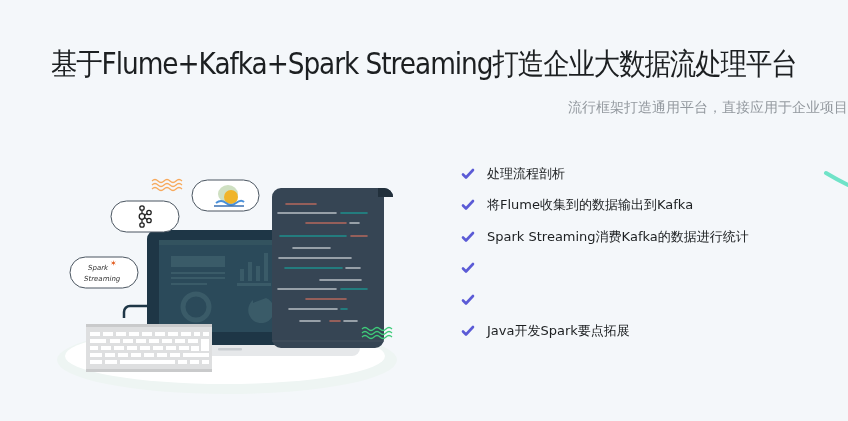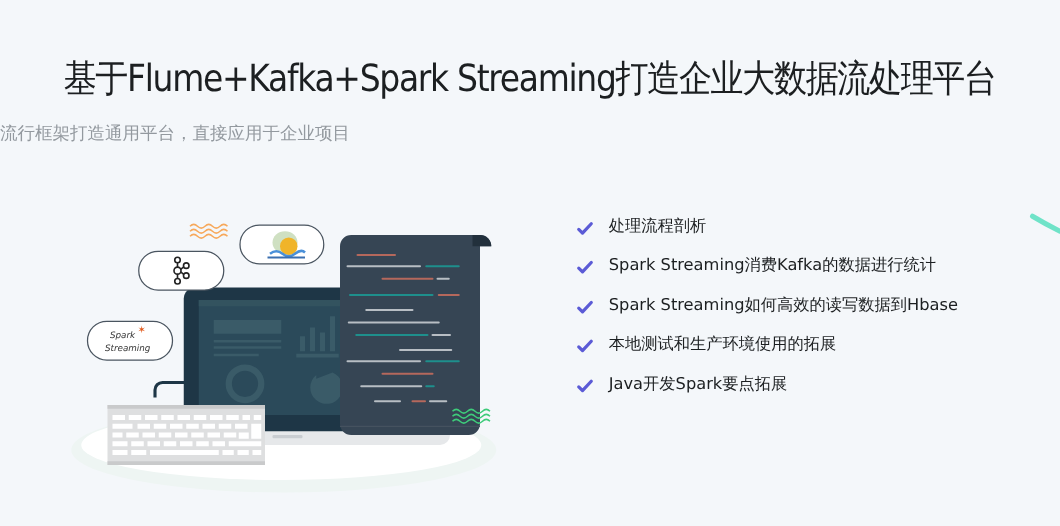--- a/index.html
+++ b/index.html
@@ -22,7 +22,7 @@
   }
   .subtitle {
     position: absolute; left: 0; top: 97px; width: 848px;
-    text-align: left;
+    text-align: right;
     font-size: 14px; line-height: 20px;
     color: #93999f;
   }

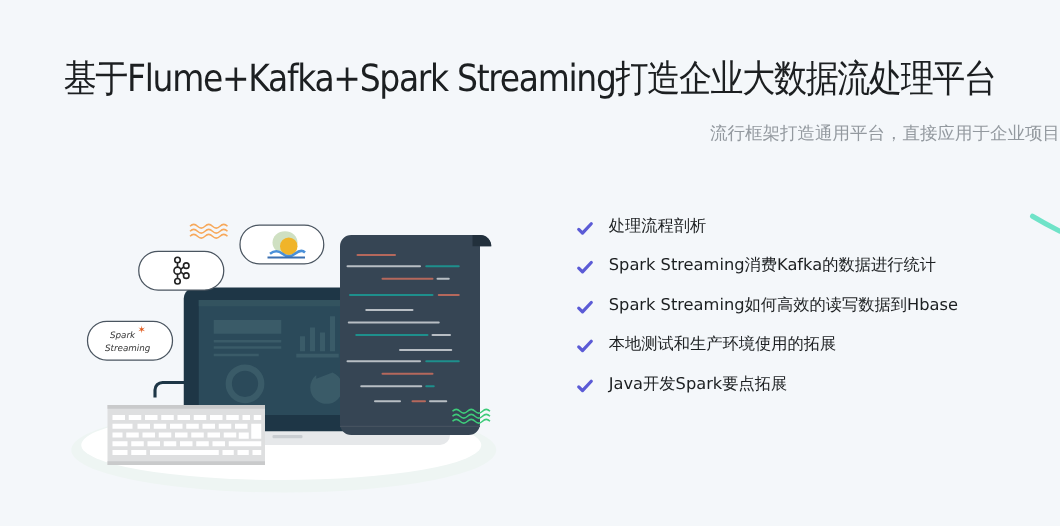--- a/index.html
+++ b/index.html
@@ -32,7 +32,7 @@
   }
   .features li {
     height: 31.5px;
-    display: flex; align-items: flex-end;
+    display: flex; align-items: center;
     font-size: 13px; color: #1c1f21;
     white-space: nowrap;
   }

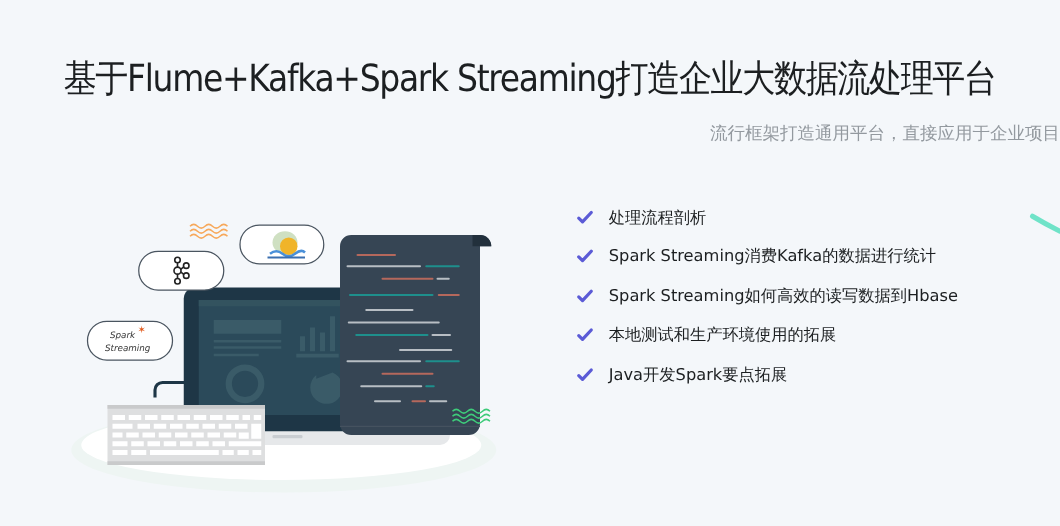--- a/index.html
+++ b/index.html
@@ -221,6 +221,12 @@
     <svg class="check" viewBox="0 0 14 14">
         <path d="M2 7.5 l3 3 l7 -7.5" fill="none" stroke="#5b5bd6" stroke-width="2.6" stroke-linecap="round" stroke-linejoin="round"></path>
       </svg>
+    <span>将Flume收集到的数据输出到Kafka</span>
+  </li>
+  <li>
+    <svg class="check" viewBox="0 0 14 14">
+        <path d="M2 7.5 l3 3 l7 -7.5" fill="none" stroke="#5b5bd6" stroke-width="2.6" stroke-linecap="round" stroke-linejoin="round"></path>
+      </svg>
     <span>Spark Streaming消费Kafka的数据进行统计</span>
   </li>
   <li>

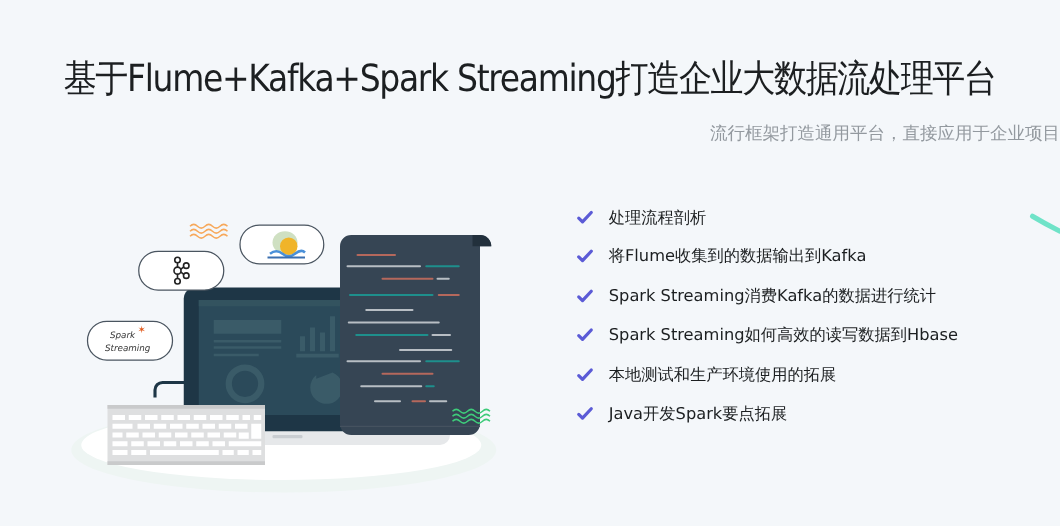--- a/index.html
+++ b/index.html
@@ -233,7 +233,6 @@
     <svg class="check" viewBox="0 0 14 14">
         <path d="M2 7.5 l3 3 l7 -7.5" fill="none" stroke="#5b5bd6" stroke-width="2.6" stroke-linecap="round" stroke-linejoin="round"></path>
       </svg>
-    <span>Spark Streaming如何高效的读写数据到Hbase</span>
   </li>
   <li>
     <svg class="check" viewBox="0 0 14 14">

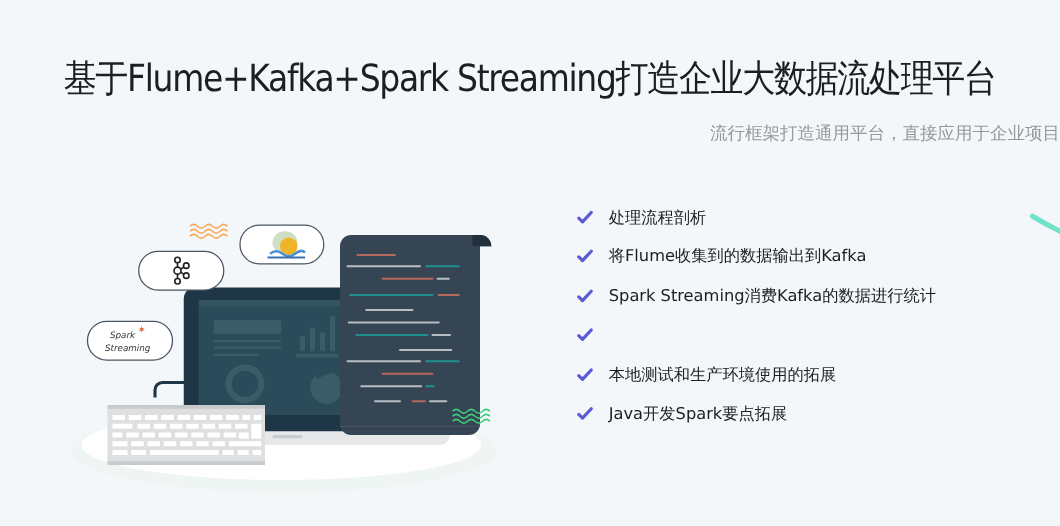--- a/index.html
+++ b/index.html
@@ -238,7 +238,6 @@
     <svg class="check" viewBox="0 0 14 14">
         <path d="M2 7.5 l3 3 l7 -7.5" fill="none" stroke="#5b5bd6" stroke-width="2.6" stroke-linecap="round" stroke-linejoin="round"></path>
       </svg>
-    <span>本地测试和生产环境使用的拓展</span>
   </li>
   <li>
     <svg class="check" viewBox="0 0 14 14">

